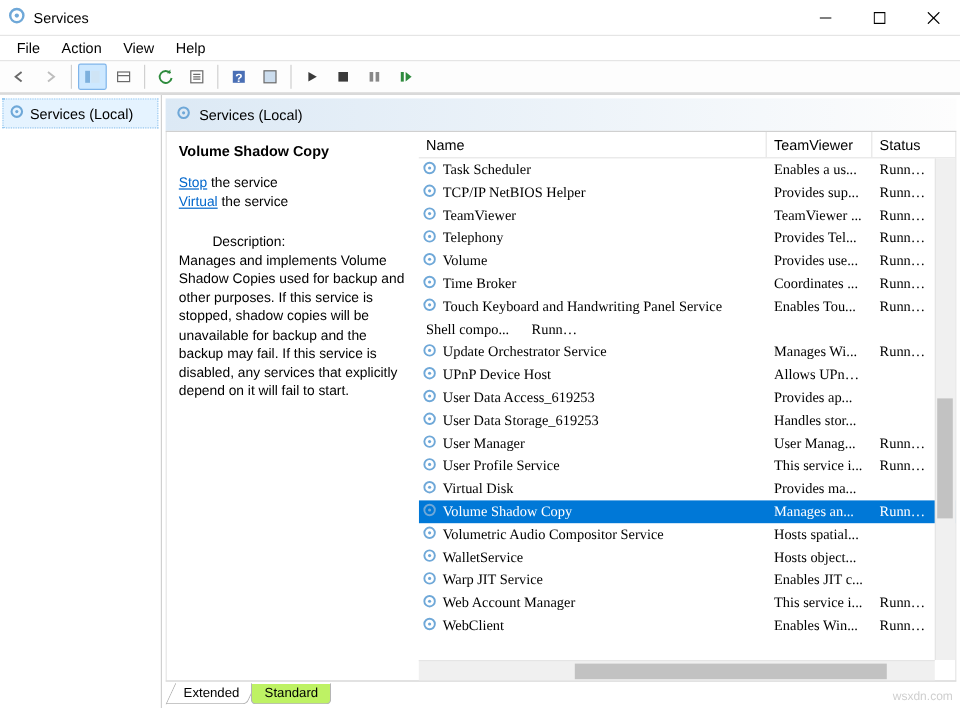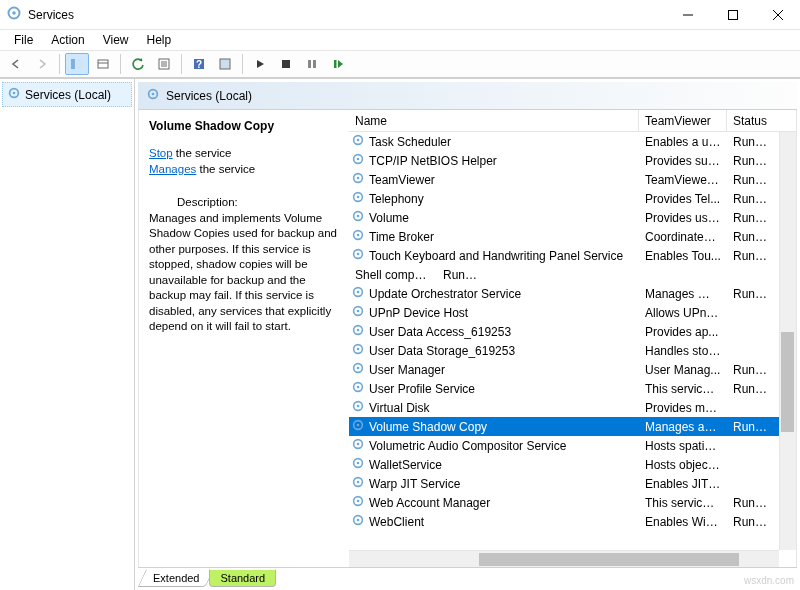--- a/index.html
+++ b/index.html
@@ -116,7 +116,7 @@
   .list-header .col { border-right: 1px solid #e5e5e5; height: 100%; display:flex; align-items:center; }
   .list-header .col-status { border-right: none; }
   .list-body {
-    flex: 1; overflow: hidden;
+    flex: 1; overflow: hidden; font-family: Liberation Serif, serif;
   }
   .row {
     height: 19px; display: flex; align-items: center;

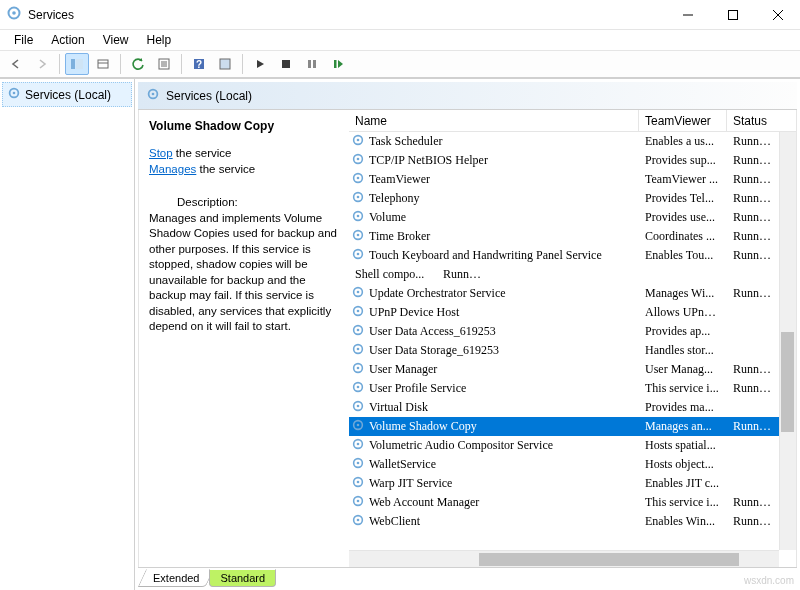--- a/index.html
+++ b/index.html
@@ -319,7 +319,7 @@
           <a>Stop</a><span> the service</span>
         </div>
         <div>
-          <a>Manages</a><span> the service</span>
+          <a>Virtual</a><span> the service</span>
         </div>
         <div class="desc-label">Description:</div>
         <div>Manages and implements Volume Shadow Copies used for backup and other purposes. If this service is stopped, shadow copies will be unavailable for backup and the backup may fail. If this service is disabled, any services that explicitly depend on it will fail to start.</div>

